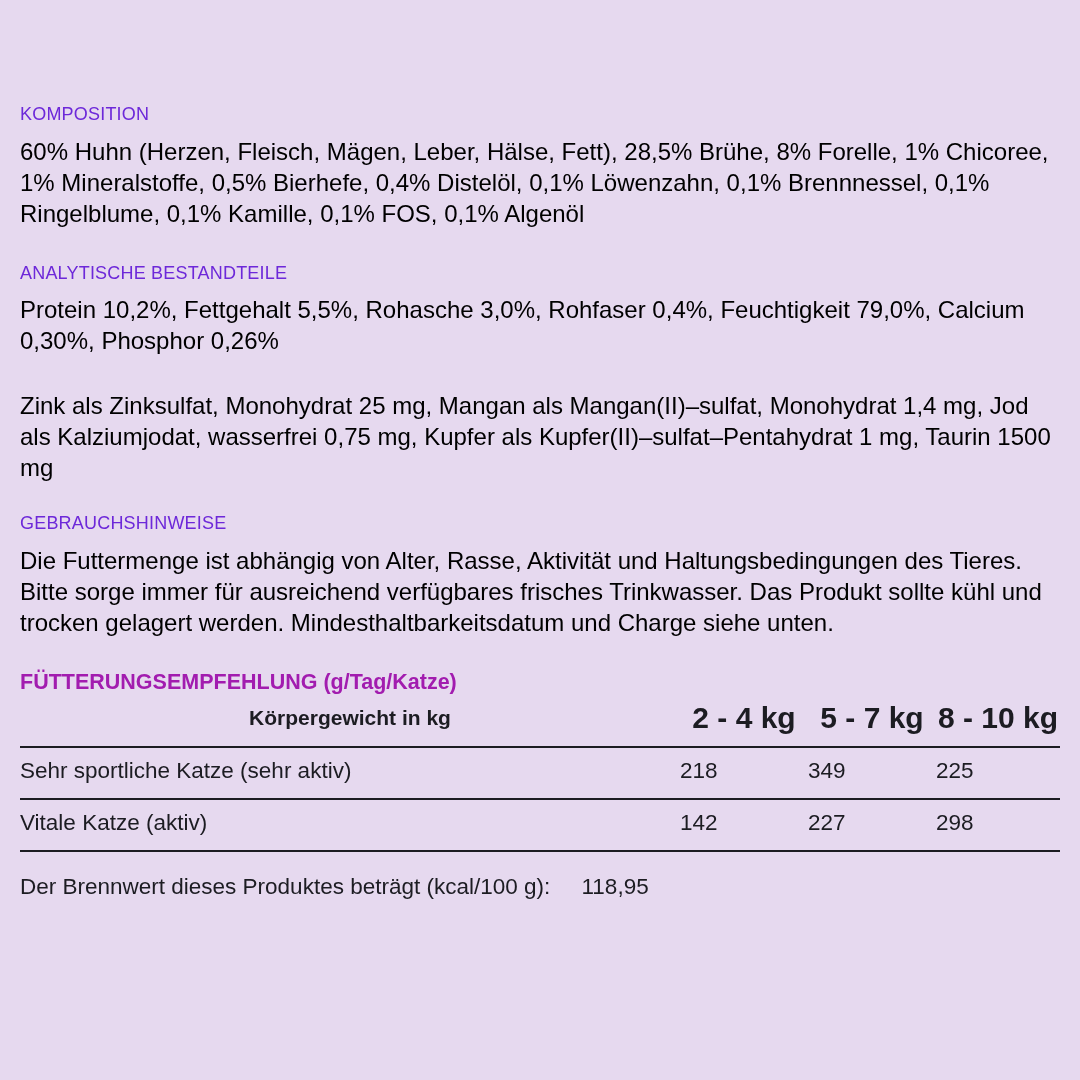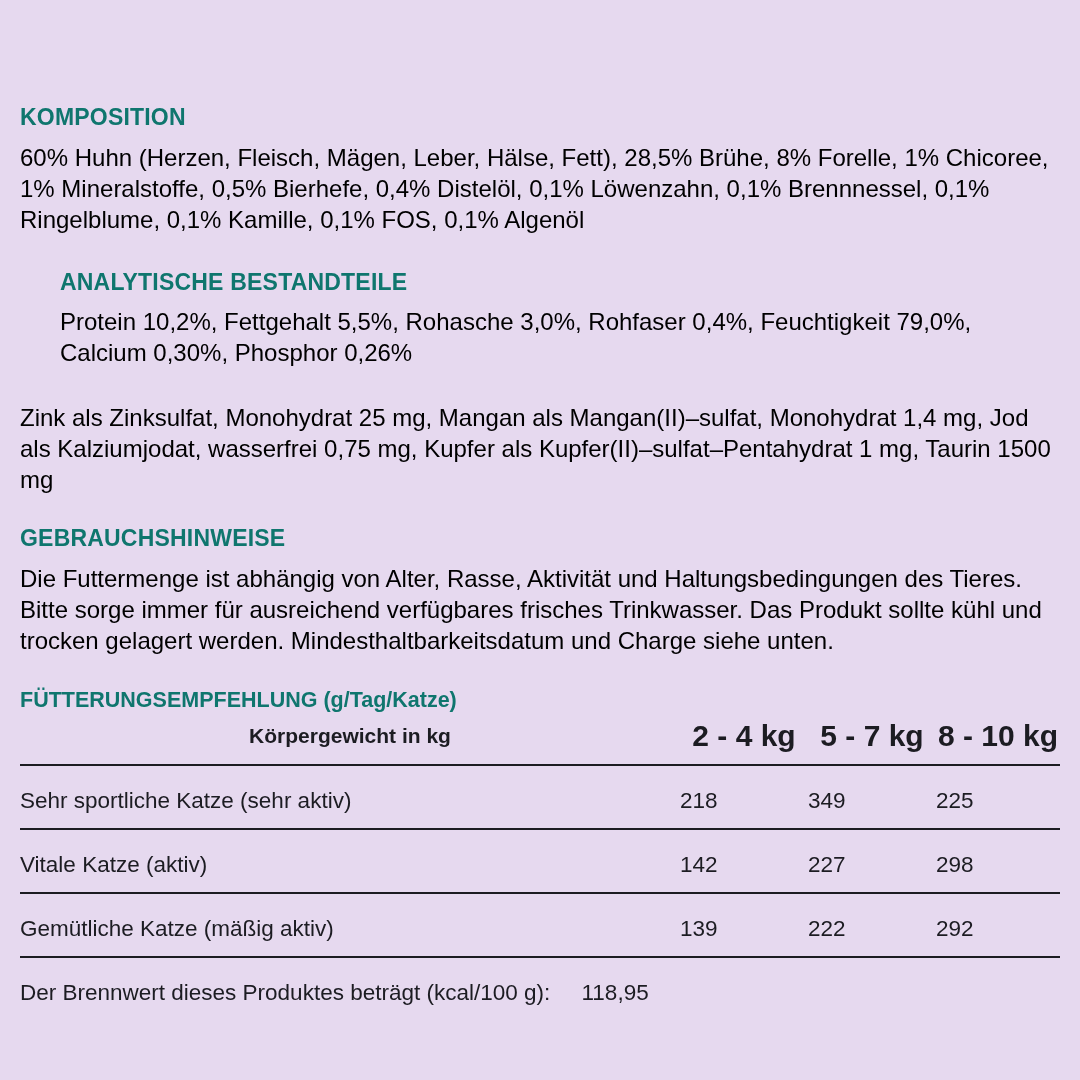--- a/index.html
+++ b/index.html
@@ -24,9 +24,9 @@
     margin-bottom: 30px;
   }
   .section-title {
-    color: #0f766e;
-    font-weight: bold;
-    font-size: 23px;
+    color: #6d28d9;
+    font-weight: normal;
+    font-size: 18px;
     letter-spacing: 0.2px;
     margin: 0 0 10px 0;
     line-height: 1.2;

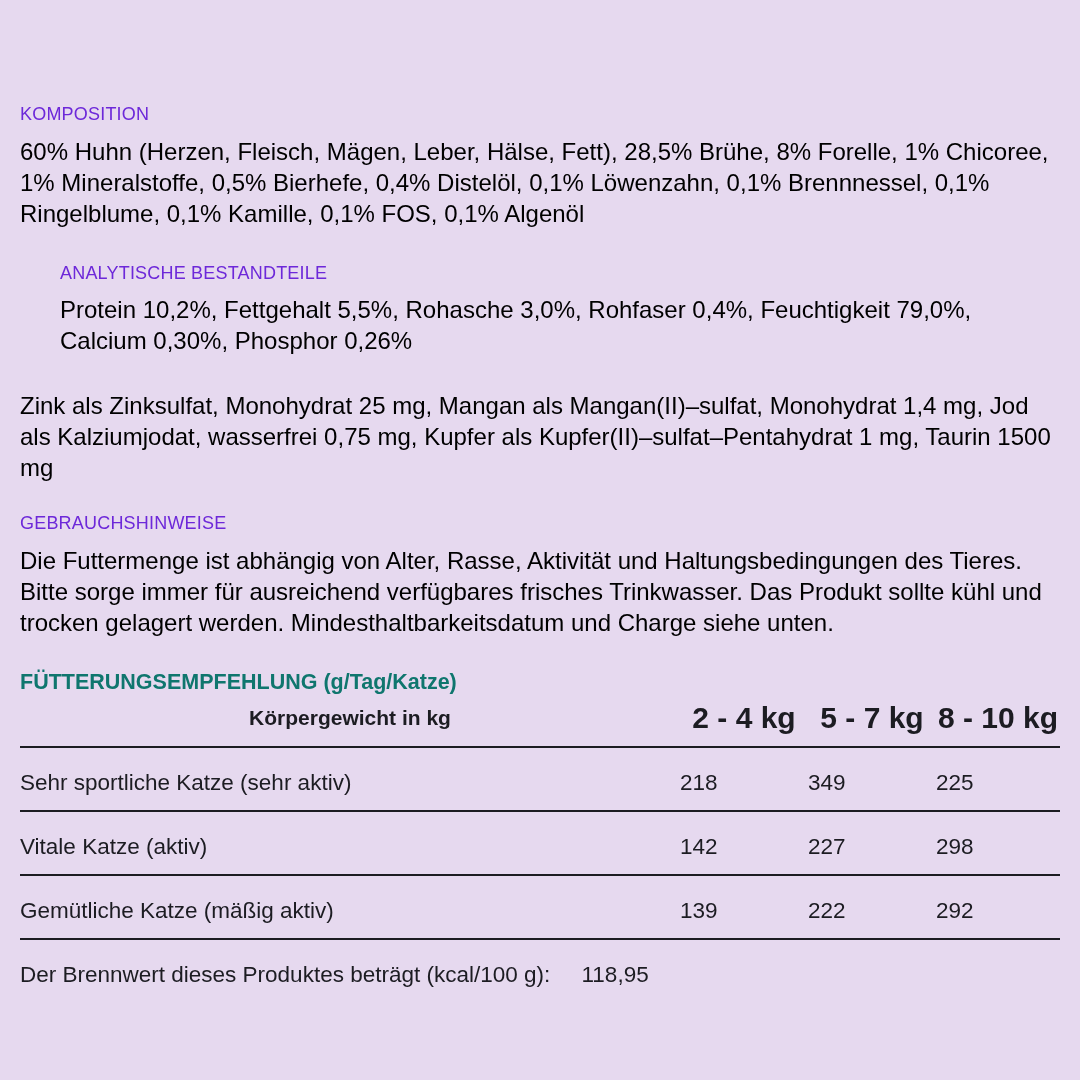--- a/index.html
+++ b/index.html
@@ -39,7 +39,7 @@
     max-width: 1046px;
   }
   .gap-komposition { margin-bottom: 34px; }
-  .gap-analytik { margin-bottom: 34px; margin-left: 40px; }
+  .gap-analytik { margin-bottom: 34px; }
   .gap-zusatz { margin-bottom: 30px; }
   .gap-gebrauch { margin-bottom: 32px; }
 

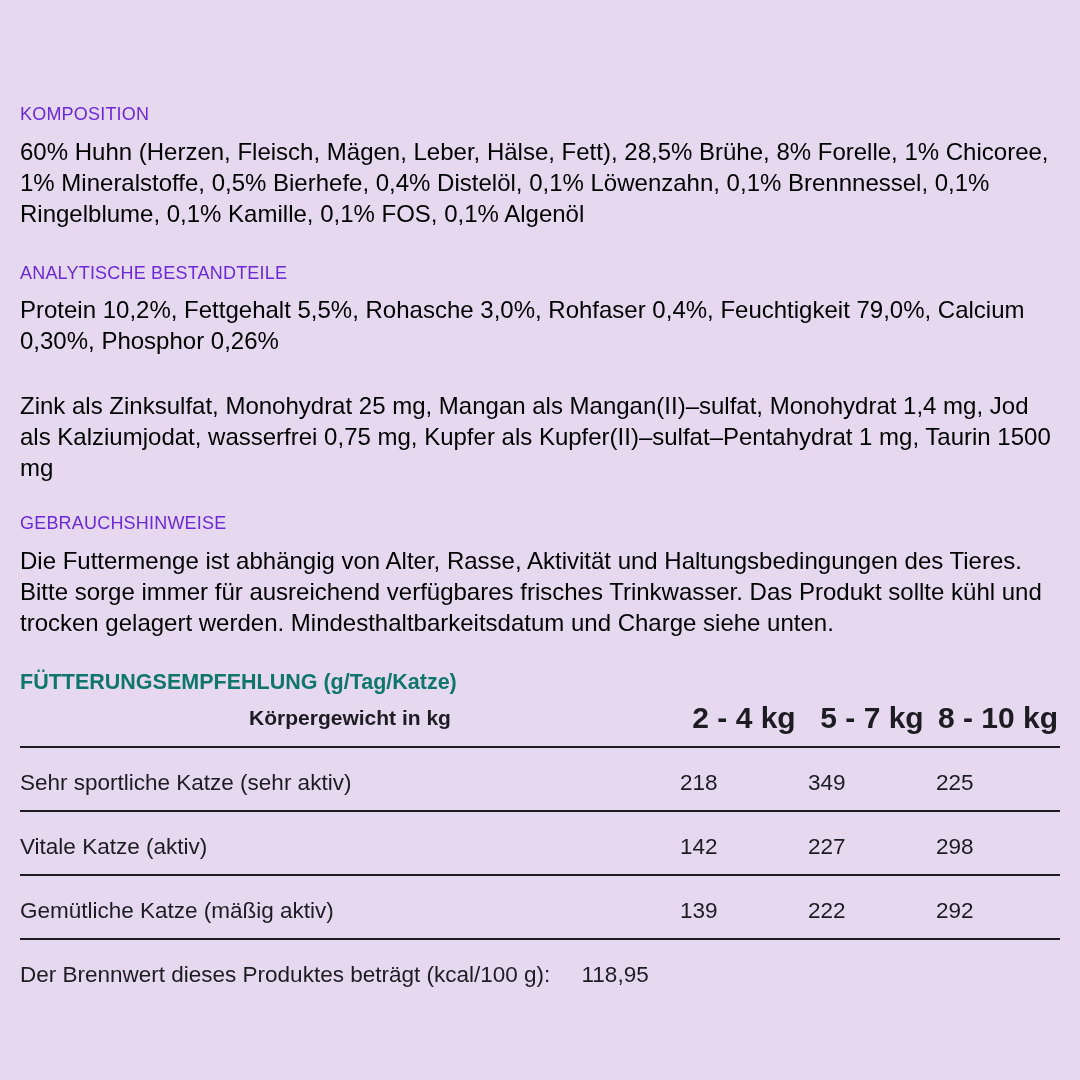--- a/index.html
+++ b/index.html
@@ -44,7 +44,7 @@
   .gap-gebrauch { margin-bottom: 32px; }
 
   .feed-title {
-    color: #0f766e;
+    color: #a21caf;
     font-weight: bold;
     font-size: 21.5px;
     margin: 0 0 6px 0;

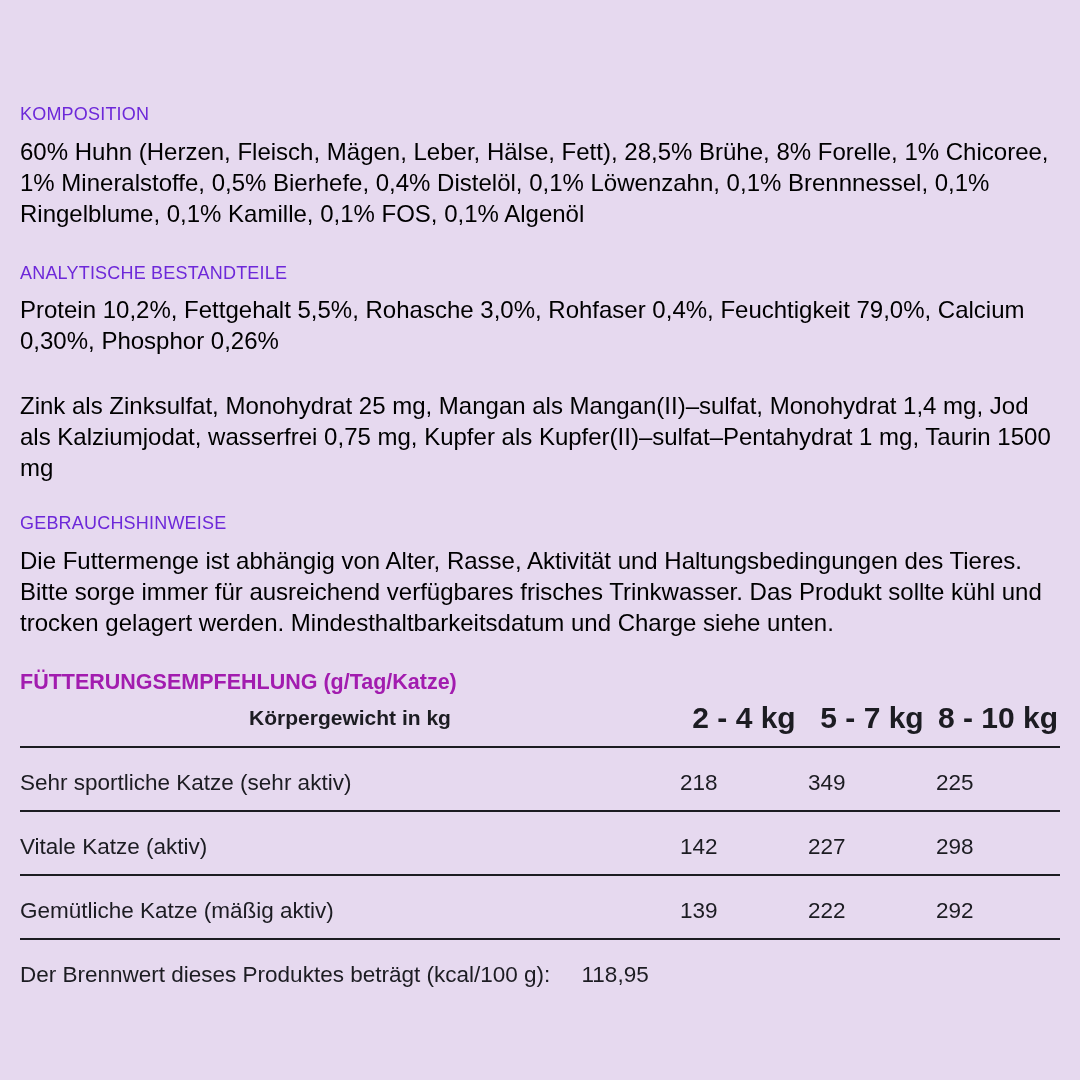--- a/index.html
+++ b/index.html
@@ -70,7 +70,7 @@
     font-size: 30px;
   }
   table.feed tbody td {
-    padding-top: 22px;
+    padding-top: 10px;
     padding-bottom: 14px;
     border-bottom: 2px solid #1c1c22;
     font-size: 22.5px;

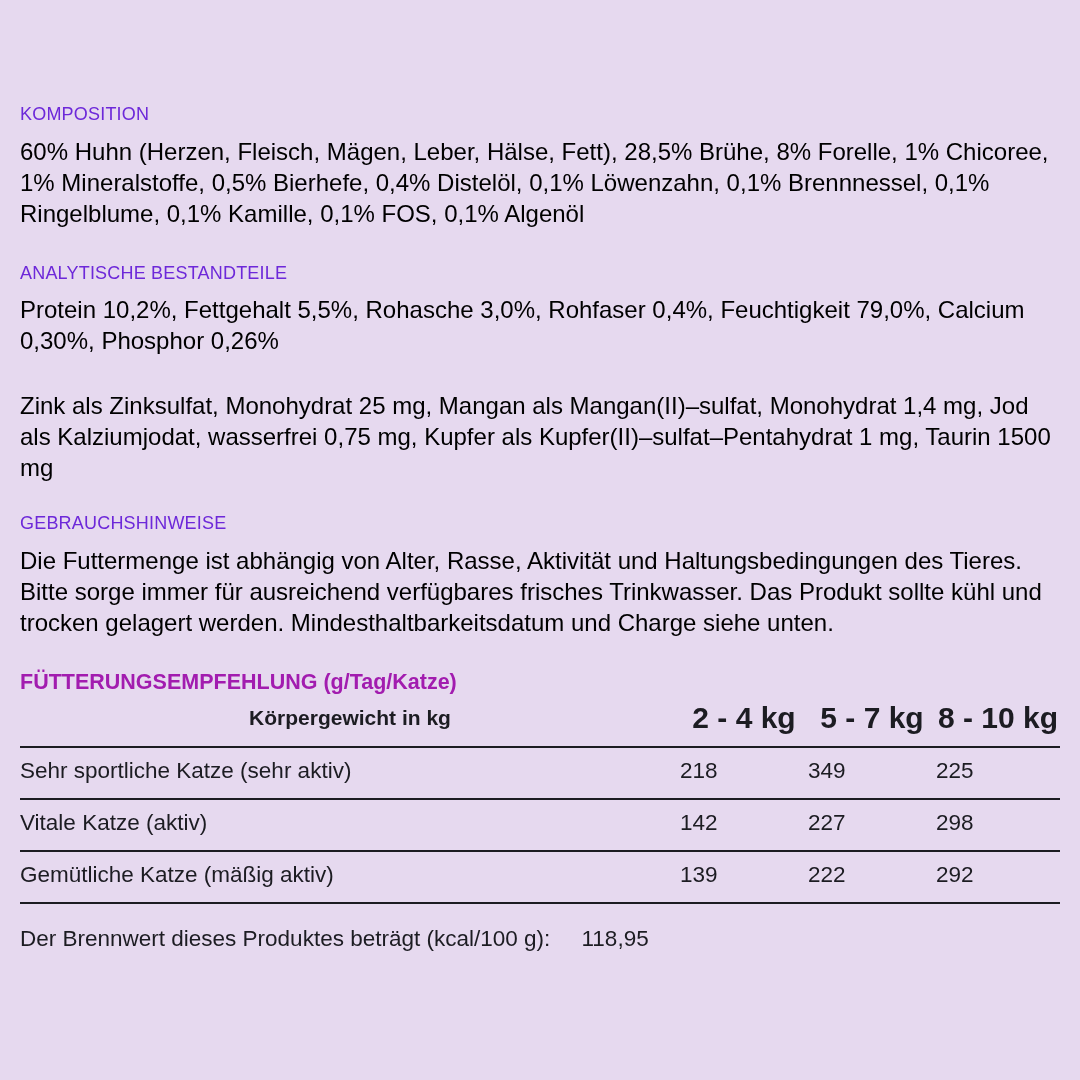--- a/index.html
+++ b/index.html
@@ -139,12 +139,6 @@
           <td class="col-v2">227</td>
           <td class="col-v3">298</td>
         </tr>
-        <tr>
-          <td class="col-label">Gemütliche Katze (mäßig aktiv)</td>
-          <td class="col-v1">139</td>
-          <td class="col-v2">222</td>
-          <td class="col-v3">292</td>
-        </tr>
       </tbody>
     </table>
 

